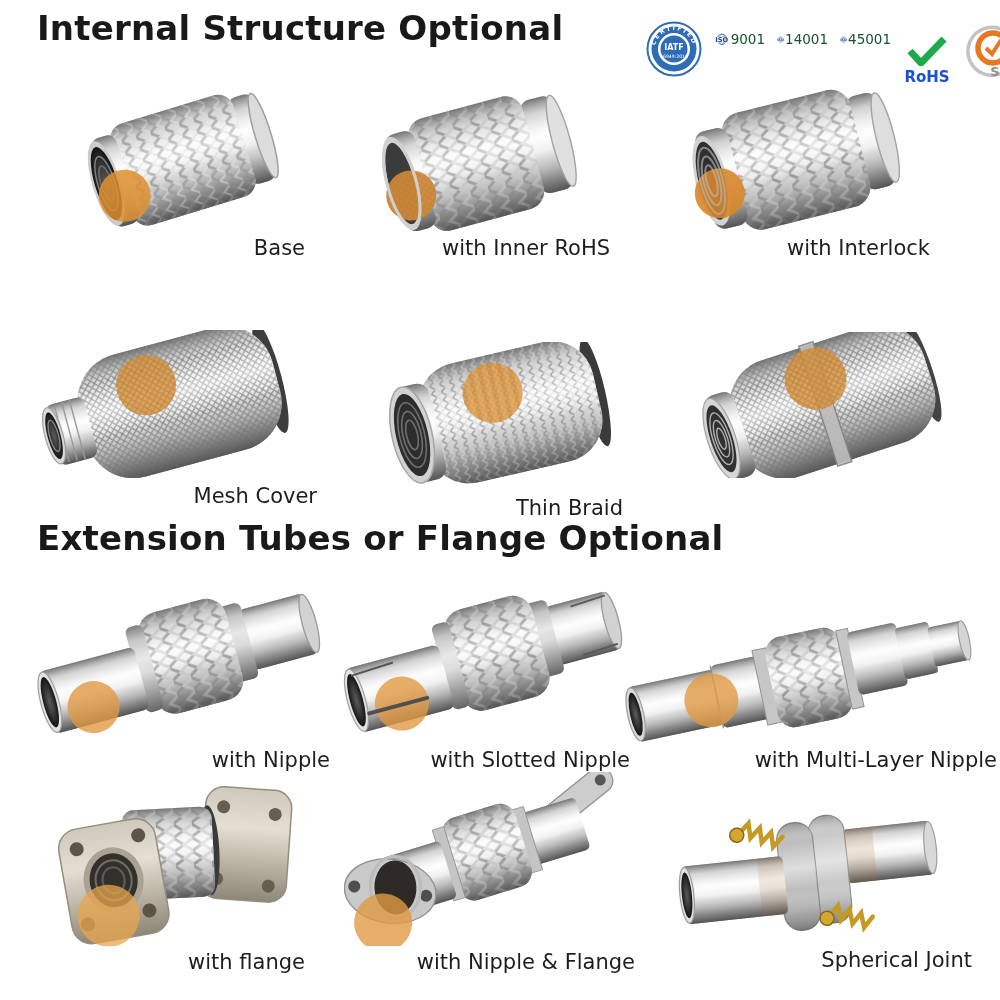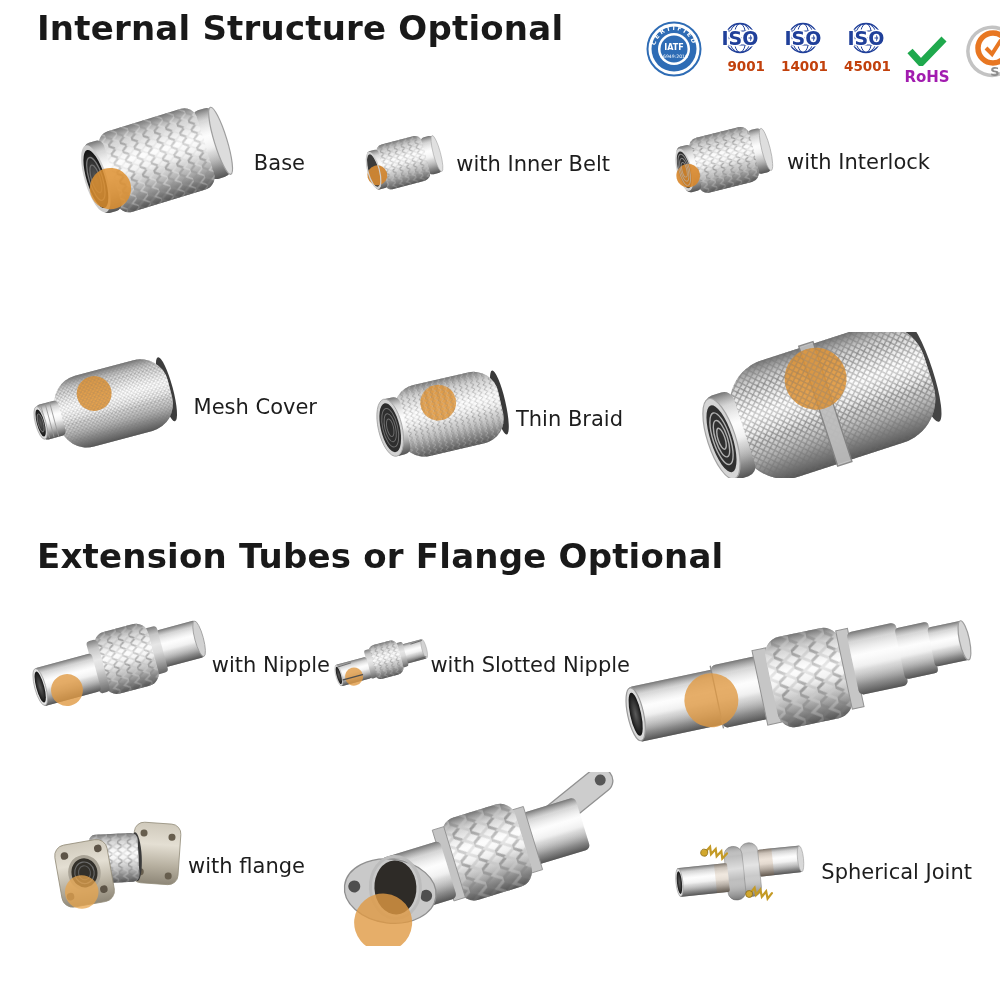--- a/index.html
+++ b/index.html
@@ -12,7 +12,7 @@
   .cell svg{display:block}
   .caption{font-size:21px;color:#1d1d1d;font-weight:500;margin-top:4px;white-space:nowrap}
   .badges{position:absolute;left:646px;top:20px;display:flex;gap:11px;align-items:flex-start}
-  .iso-badge{display:flex;flex-direction:column;align-items:flex-end;width:52px}
+  .iso-badge{display:flex;flex-direction:row;align-items:center;width:52px}
   .iso-code{font-size:13.5px;font-weight:700;color:#c2410c;margin-top:-2px}
   .rohs{display:flex;flex-direction:column;align-items:center;margin-top:16px;width:50px}
   .rohs-label{font-size:15px;font-weight:800;color:#a21caf;margin-top:2px}

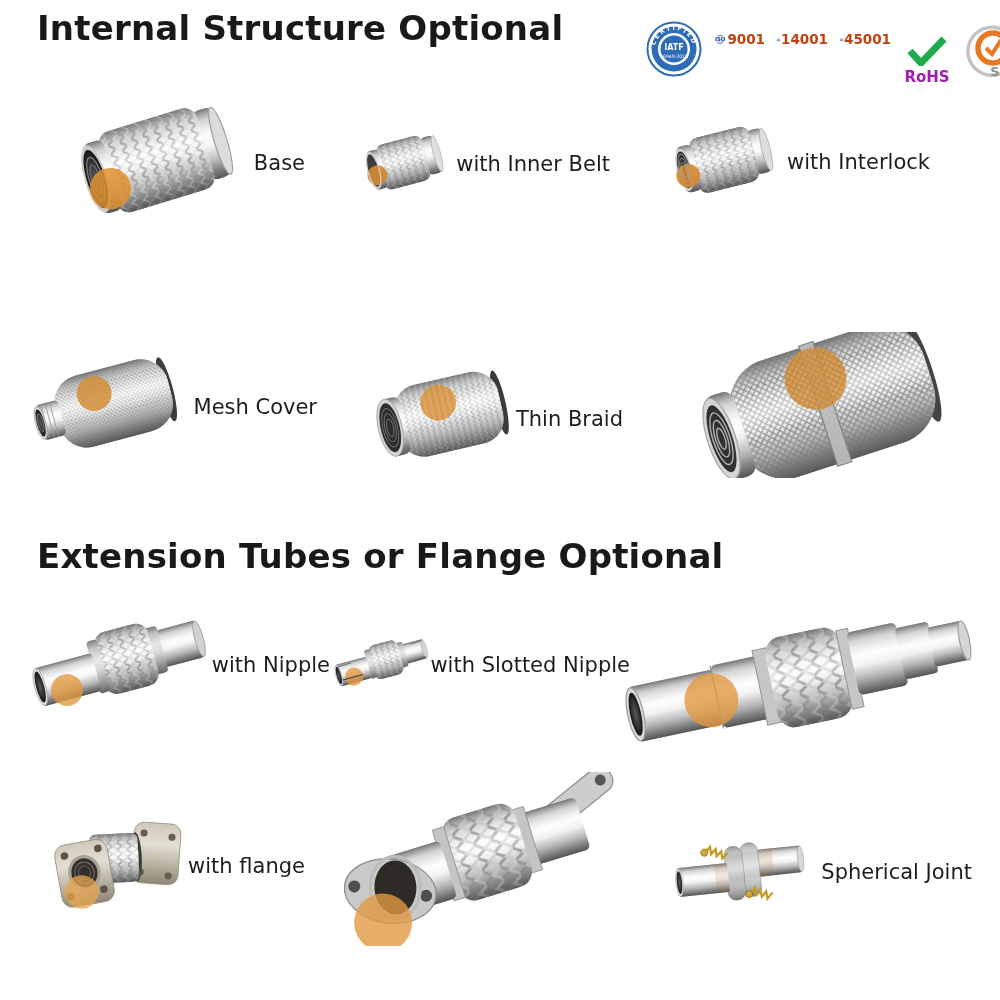--- a/index.html
+++ b/index.html
@@ -13,7 +13,7 @@
   .caption{font-size:21px;color:#1d1d1d;font-weight:500;margin-top:4px;white-space:nowrap}
   .badges{position:absolute;left:646px;top:20px;display:flex;gap:11px;align-items:flex-start}
   .iso-badge{display:flex;flex-direction:row;align-items:center;width:52px}
-  .iso-code{font-size:13.5px;font-weight:700;color:#c2410c;margin-top:-2px}
+  .iso-code{font-size:13.5px;font-weight:400;color:#14532d;margin-top:-2px}
   .rohs{display:flex;flex-direction:column;align-items:center;margin-top:16px;width:50px}
   .rohs-label{font-size:15px;font-weight:800;color:#a21caf;margin-top:2px}
   .sgs{margin-top:4px}

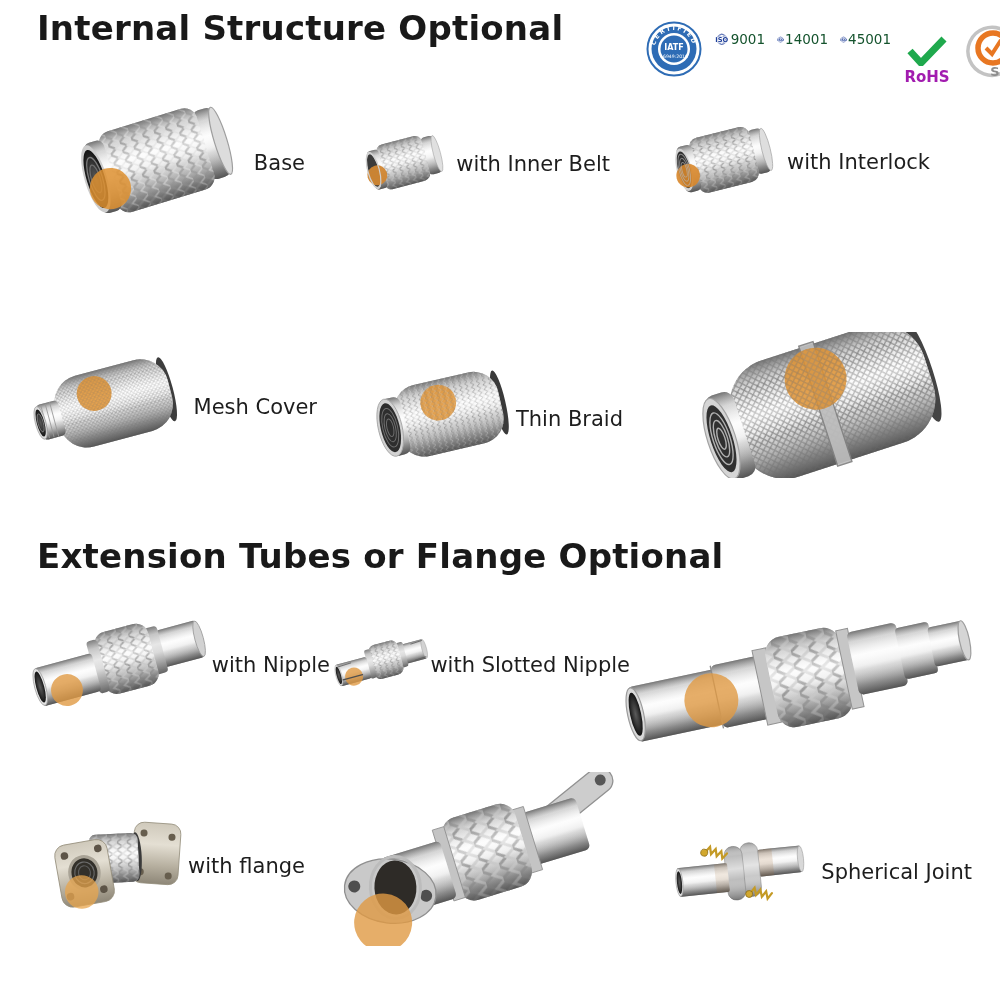--- a/index.html
+++ b/index.html
@@ -15,7 +15,7 @@
   .iso-badge{display:flex;flex-direction:row;align-items:center;width:52px}
   .iso-code{font-size:13.5px;font-weight:400;color:#14532d;margin-top:-2px}
   .rohs{display:flex;flex-direction:column;align-items:center;margin-top:16px;width:50px}
-  .rohs-label{font-size:15px;font-weight:800;color:#a21caf;margin-top:2px}
+  .rohs-label{font-size:15px;font-weight:800;color:#1d4ed8;margin-top:2px}
   .sgs{margin-top:4px}
 </style>
 </head>

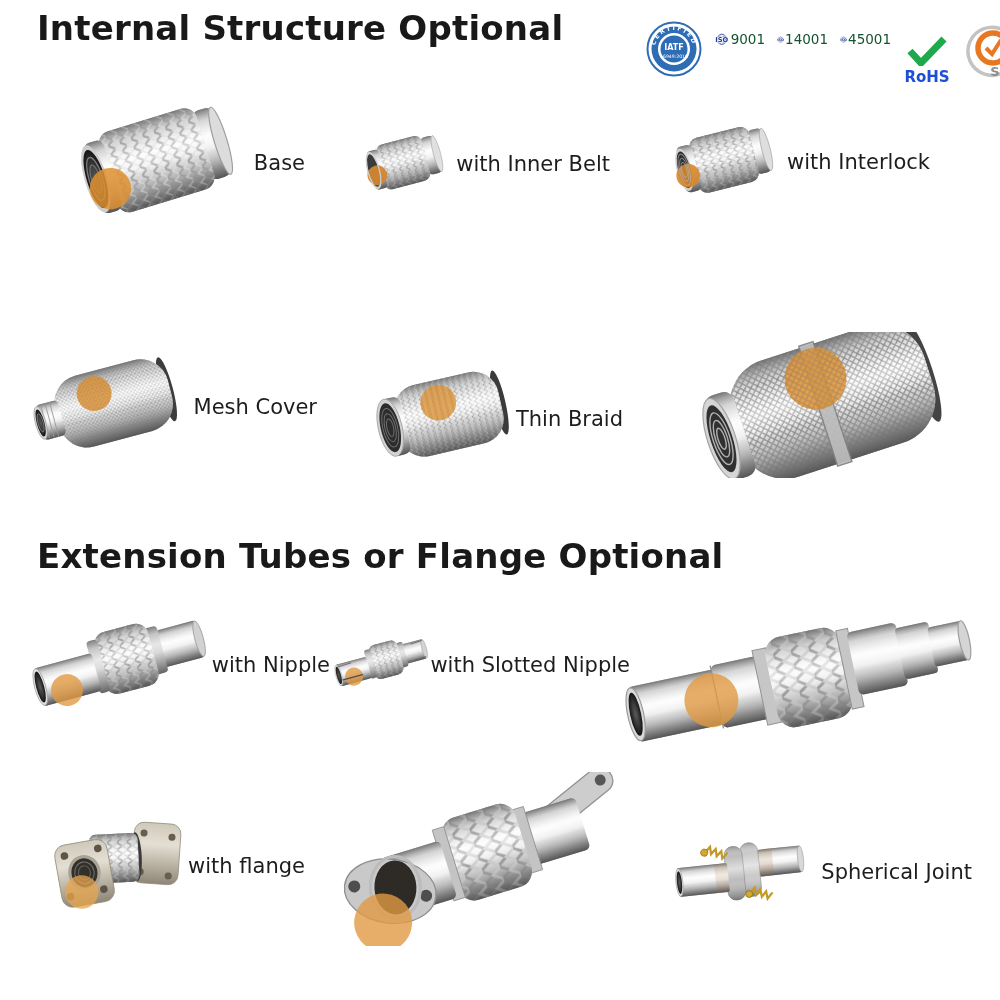--- a/index.html
+++ b/index.html
@@ -8,7 +8,7 @@
           font-family:"DejaVu Sans","Liberation Sans",sans-serif;}
   .sec-title{position:absolute;left:37px;font-size:34px;font-weight:800;color:#191919;
              letter-spacing:.2px;white-space:nowrap}
-  .cell{position:absolute;display:flex;flex-direction:row;align-items:center}
+  .cell{position:absolute;display:flex;flex-direction:column;align-items:flex-end}
   .cell svg{display:block}
   .caption{font-size:21px;color:#1d1d1d;font-weight:500;margin-top:4px;white-space:nowrap}
   .badges{position:absolute;left:646px;top:20px;display:flex;gap:11px;align-items:flex-start}

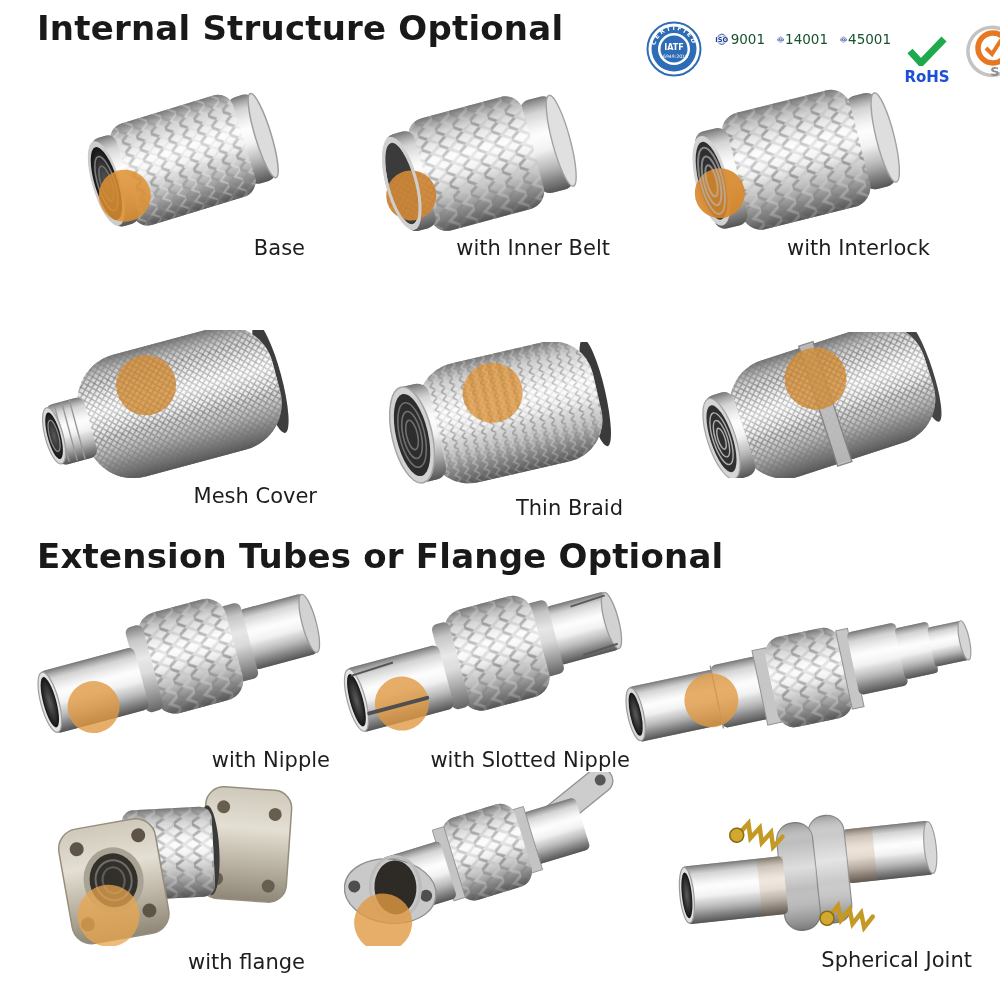--- a/index.html
+++ b/index.html
@@ -176,7 +176,7 @@
         <ellipse cx="44" cy="70" rx="14.5" ry="45" fill="none" stroke="#cfcfcf" stroke-width="3"></ellipse>
       </g>
     </svg>
-    <div class="caption">with Inner Belt</div>
+    <div class="caption">with Inner RoHS</div>
   </div>
 
   <div class="cell" style="left:660px;top:88px;width:270px">

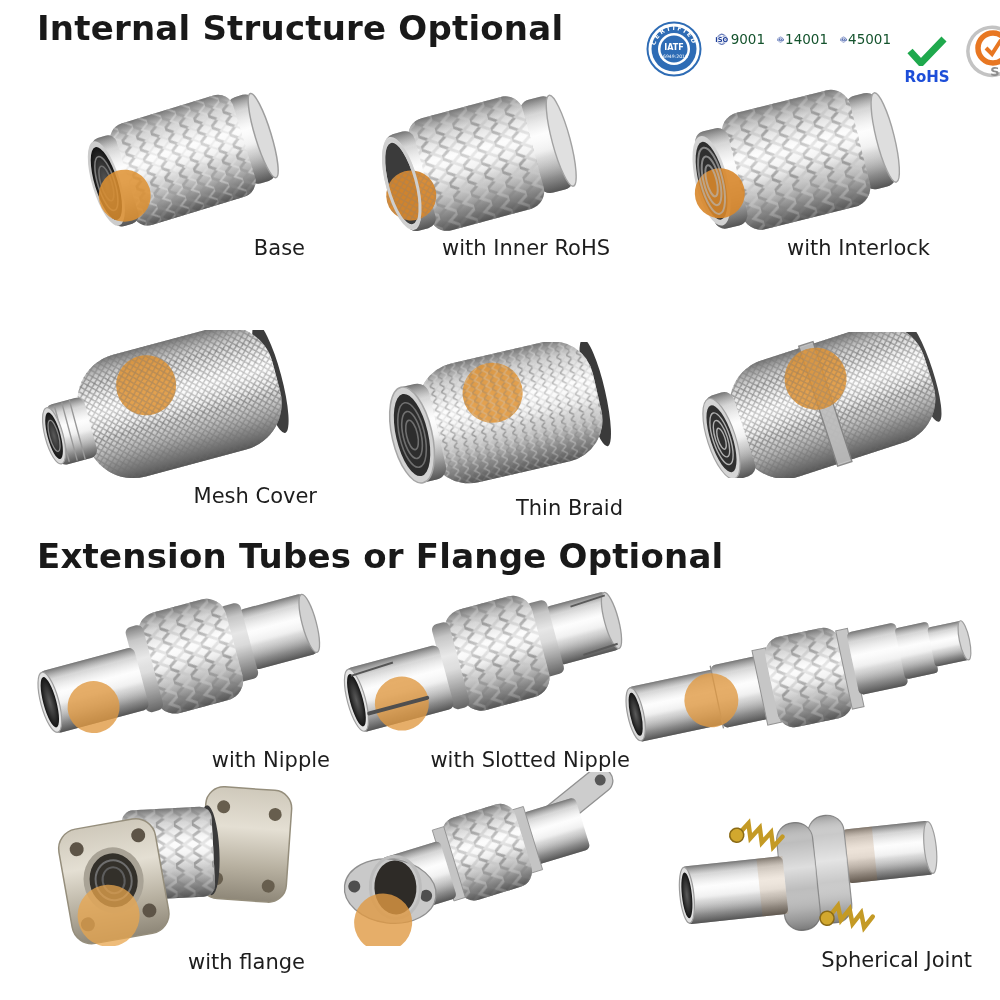--- a/index.html
+++ b/index.html
@@ -71,7 +71,7 @@
   </svg>
 
   <div class="sec-title" style="top:8px">Internal Structure Optional</div>
-  <div class="sec-title" style="top:536px">Extension Tubes or Flange Optional</div>
+  <div class="sec-title" style="top:518px">Extension Tubes or Flange Optional</div>
 
   <div class="badges">
     <svg width="56" height="58" viewBox="0 0 56 56">

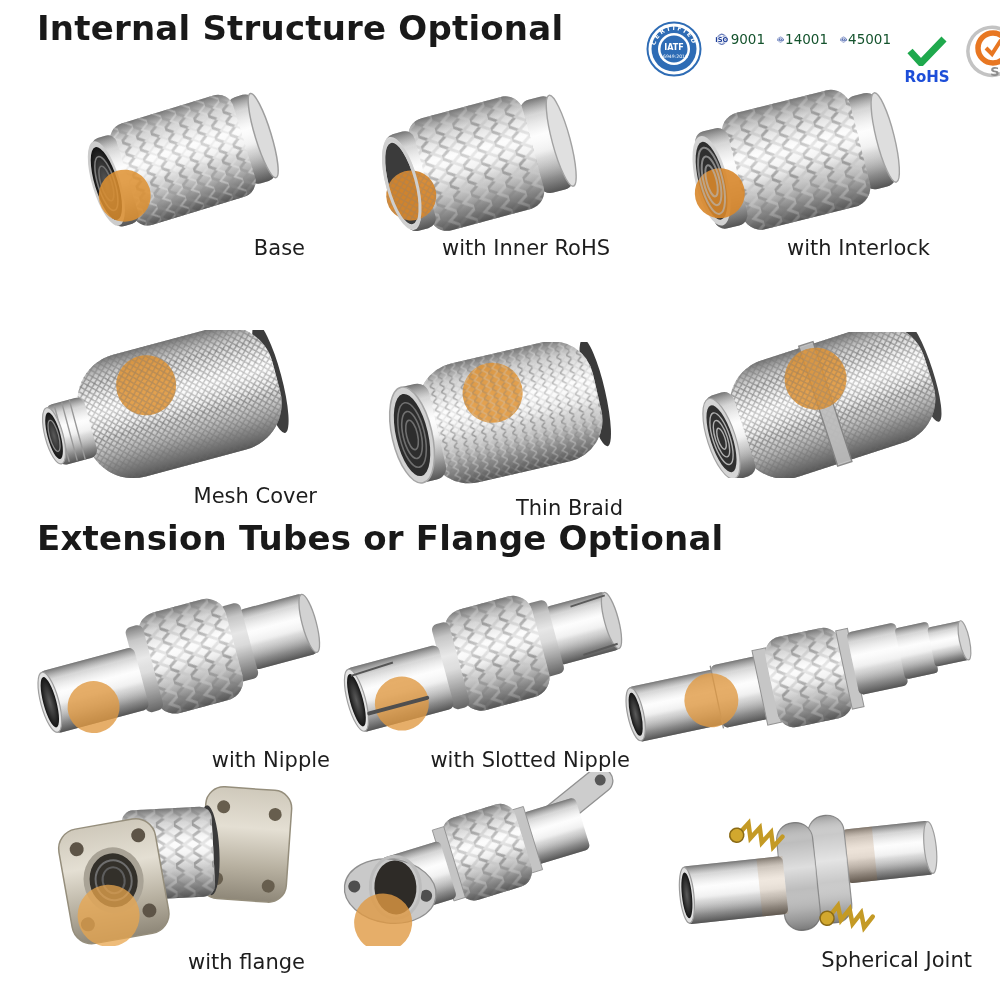--- a/index.html
+++ b/index.html
@@ -344,6 +344,7 @@
         <circle cx="92" cy="114" r="27" fill="#E09A43" opacity=".8"></circle>
       </g>
     </svg>
+    <div class="caption">with Multi-Layer Nipple</div>
   </div>
 
   <div class="cell" style="left:50px;top:782px;width:255px">

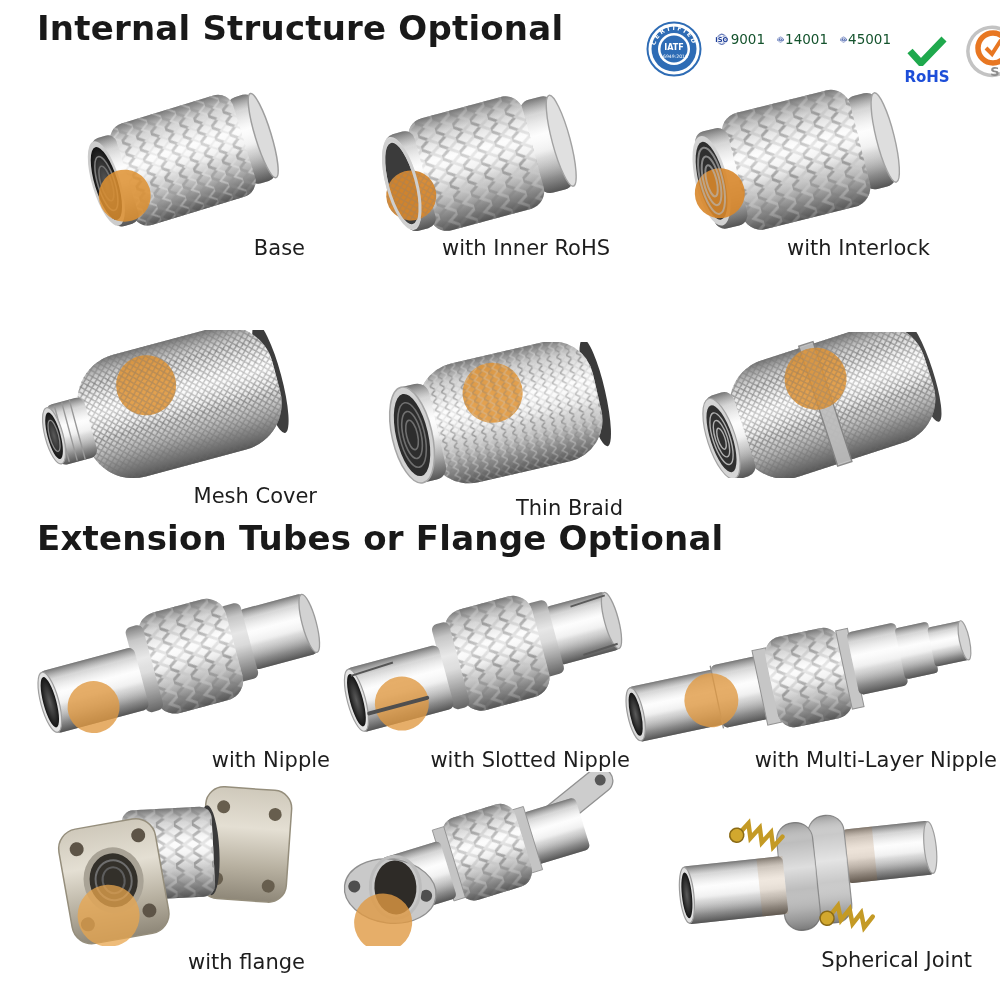--- a/index.html
+++ b/index.html
@@ -403,6 +403,7 @@
         <circle cx="34" cy="118" r="29" fill="#E09A43" opacity=".8"></circle>
       </g>
     </svg>
+    <div class="caption">with Nipple &amp; Flange</div>
   </div>
 
   <div class="cell" style="left:672px;top:796px;width:300px">

